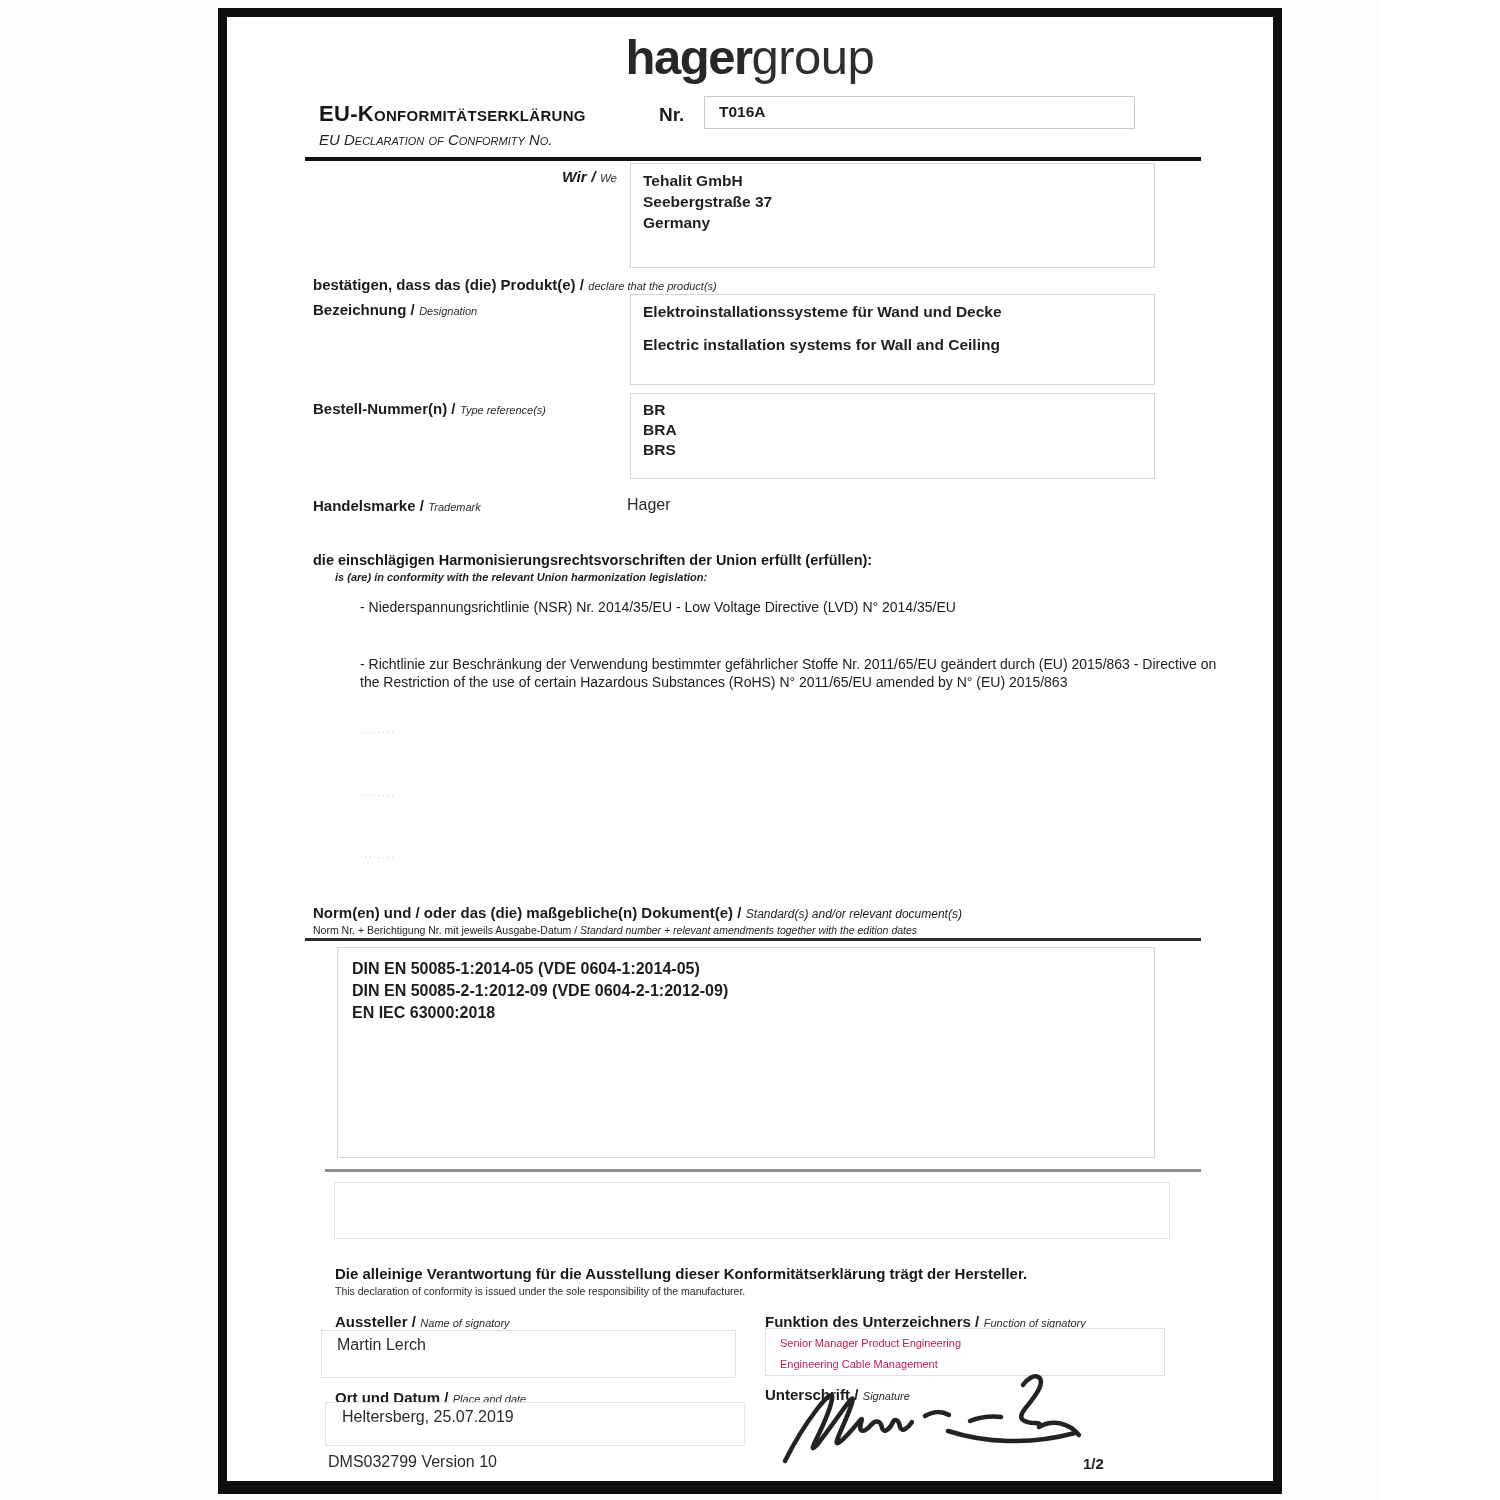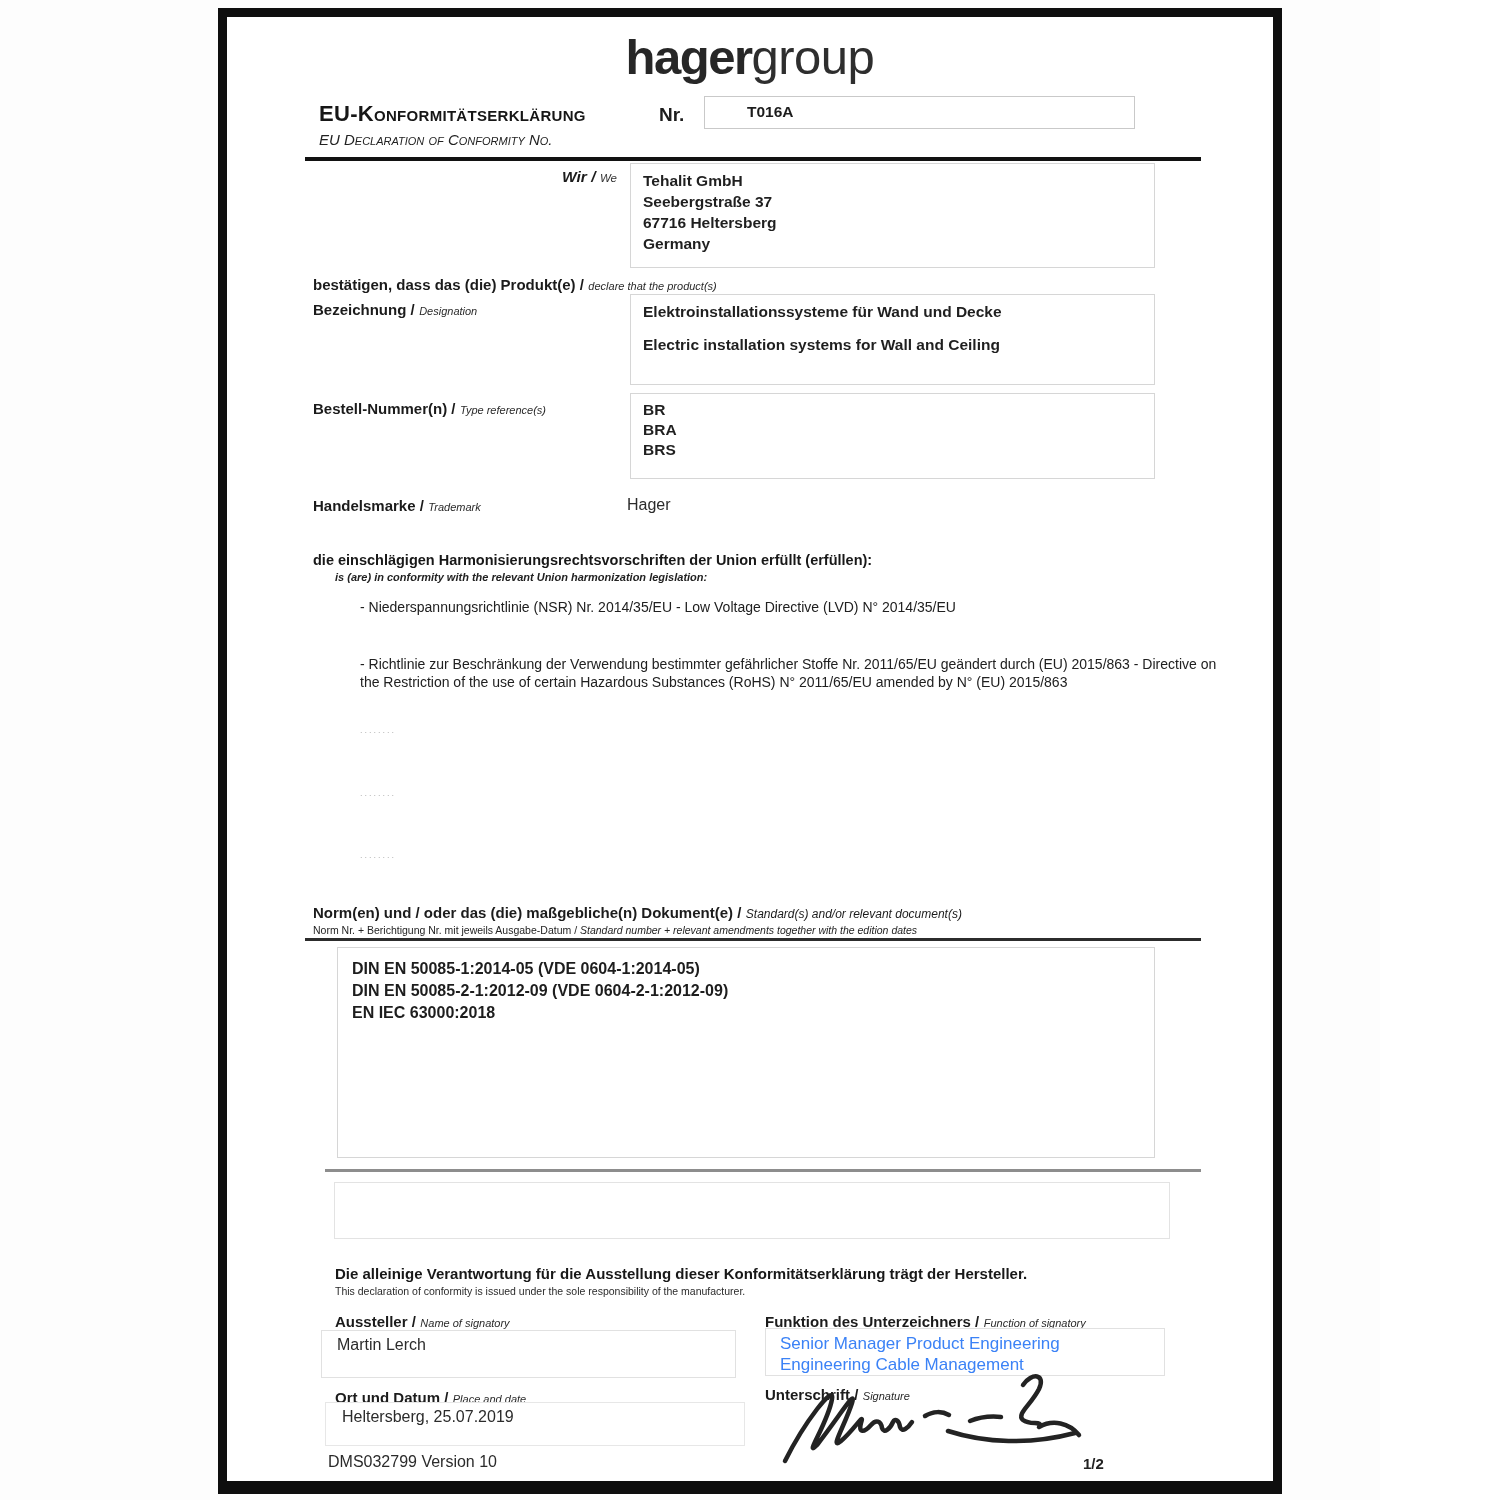--- a/index.html
+++ b/index.html
@@ -22,7 +22,7 @@
   .title-en { font-size:15px; font-style:italic; font-variant:small-caps; font-weight:500; color:#222; }
   .nr { font-size:19px; font-weight:700; }
   .rule { background:#121212; }
-  .fieldbox { box-sizing:border-box; background:#fff; border:1px solid #d6d6d6;padding-left:28px; }
+  .fieldbox { box-sizing:border-box; background:#fff; border:1px solid #d6d6d6; }
   .boldtxt { font-weight:700; font-size:15.5px; color:#1f1f1f; }
   .flabel .de { font-weight:700; font-size:15px; color:#1b1b1b; }
   .flabel .en { font-style:italic; font-size:11px; color:#2a2a2a; }

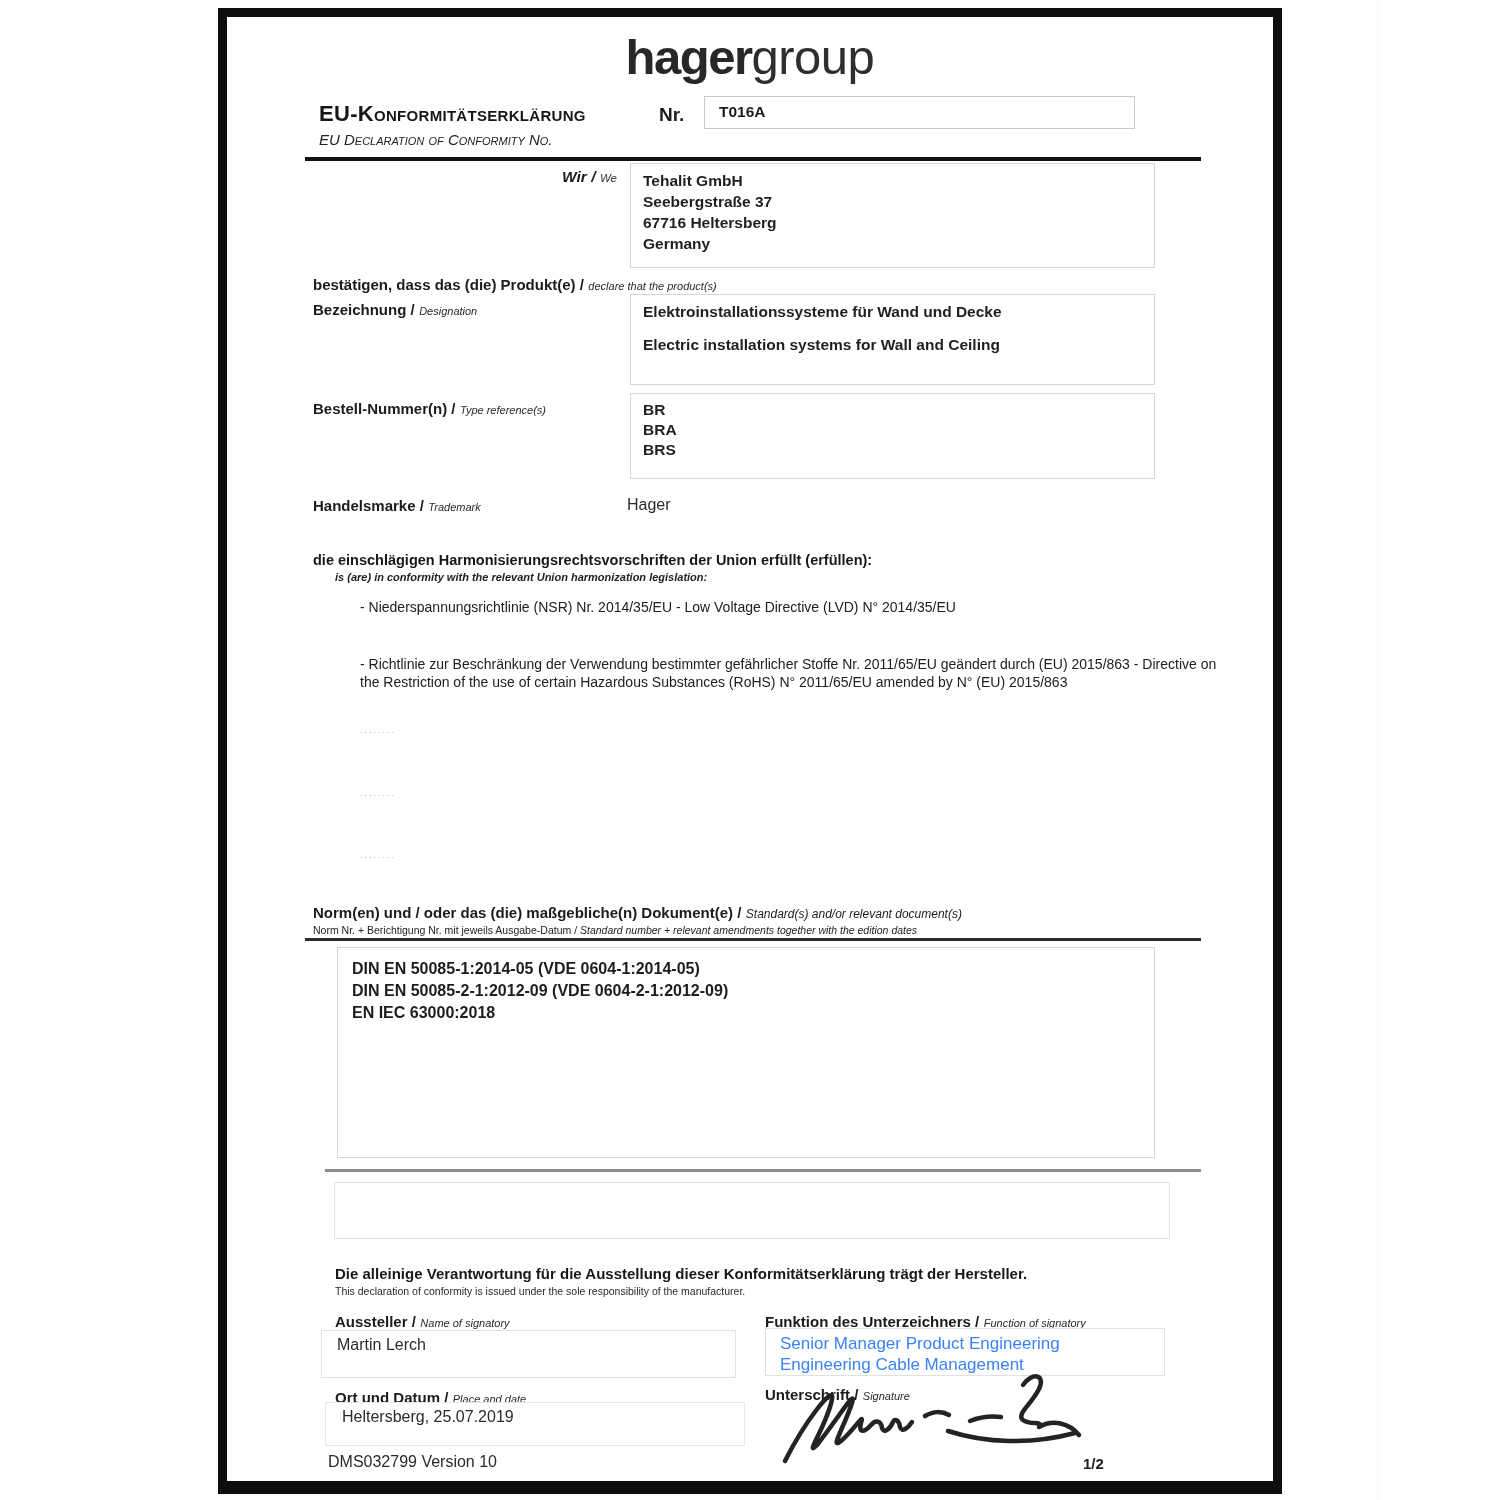--- a/index.html
+++ b/index.html
@@ -70,7 +70,6 @@
     <div class="abs fieldbox" style="left:403px; top:146px; width:525px; height:105px; padding:6px 12px;">
       <div class="boldtxt" style="line-height:21px;">Tehalit GmbH</div>
       <div class="boldtxt" style="line-height:21px;">Seebergstraße 37</div>
-      <div class="boldtxt" style="line-height:21px;">67716 Heltersberg</div>
       <div class="boldtxt" style="line-height:21px;">Germany</div>
     </div>
 

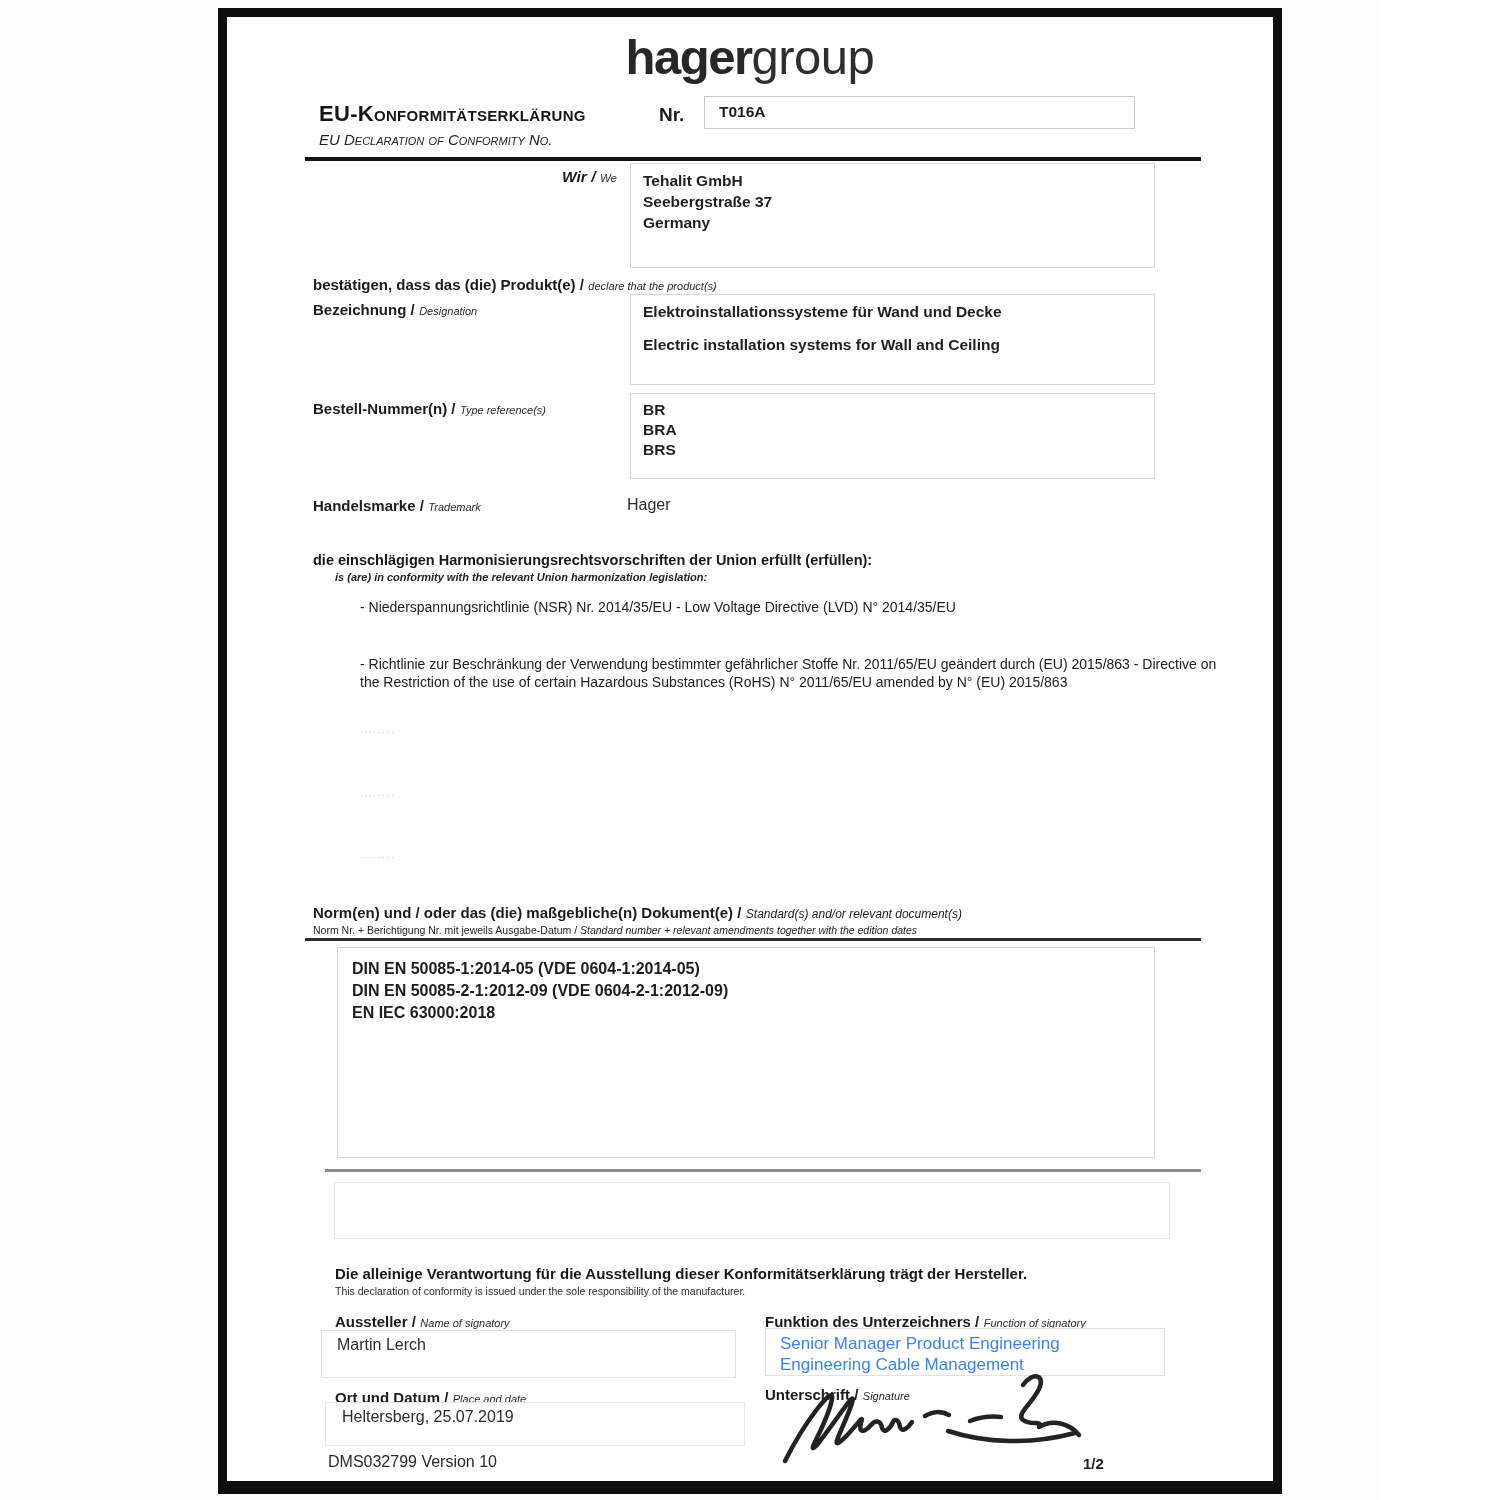--- a/index.html
+++ b/index.html
@@ -40,7 +40,7 @@
   .resp-de { font-weight:700; font-size:15px; color:#181818; }
   .resp-en { font-size:10.5px; color:#2b2b2b; }
   .valtxt { font-size:16px; color:#2b2b2b; }
-  .val15 { font-size:17px; line-height:21px; color:#3b82f6; }
+  .val15 { font-size:11px; line-height:21px; color:#be185d; }
   .footer { font-size:16px; color:#2b2b2b; }
   .pagenum { font-size:15px; font-weight:600; color:#222; }
   svg.sig path { fill:none; stroke:#232323; stroke-width:4.5; stroke-linecap:round; stroke-linejoin:round; }

